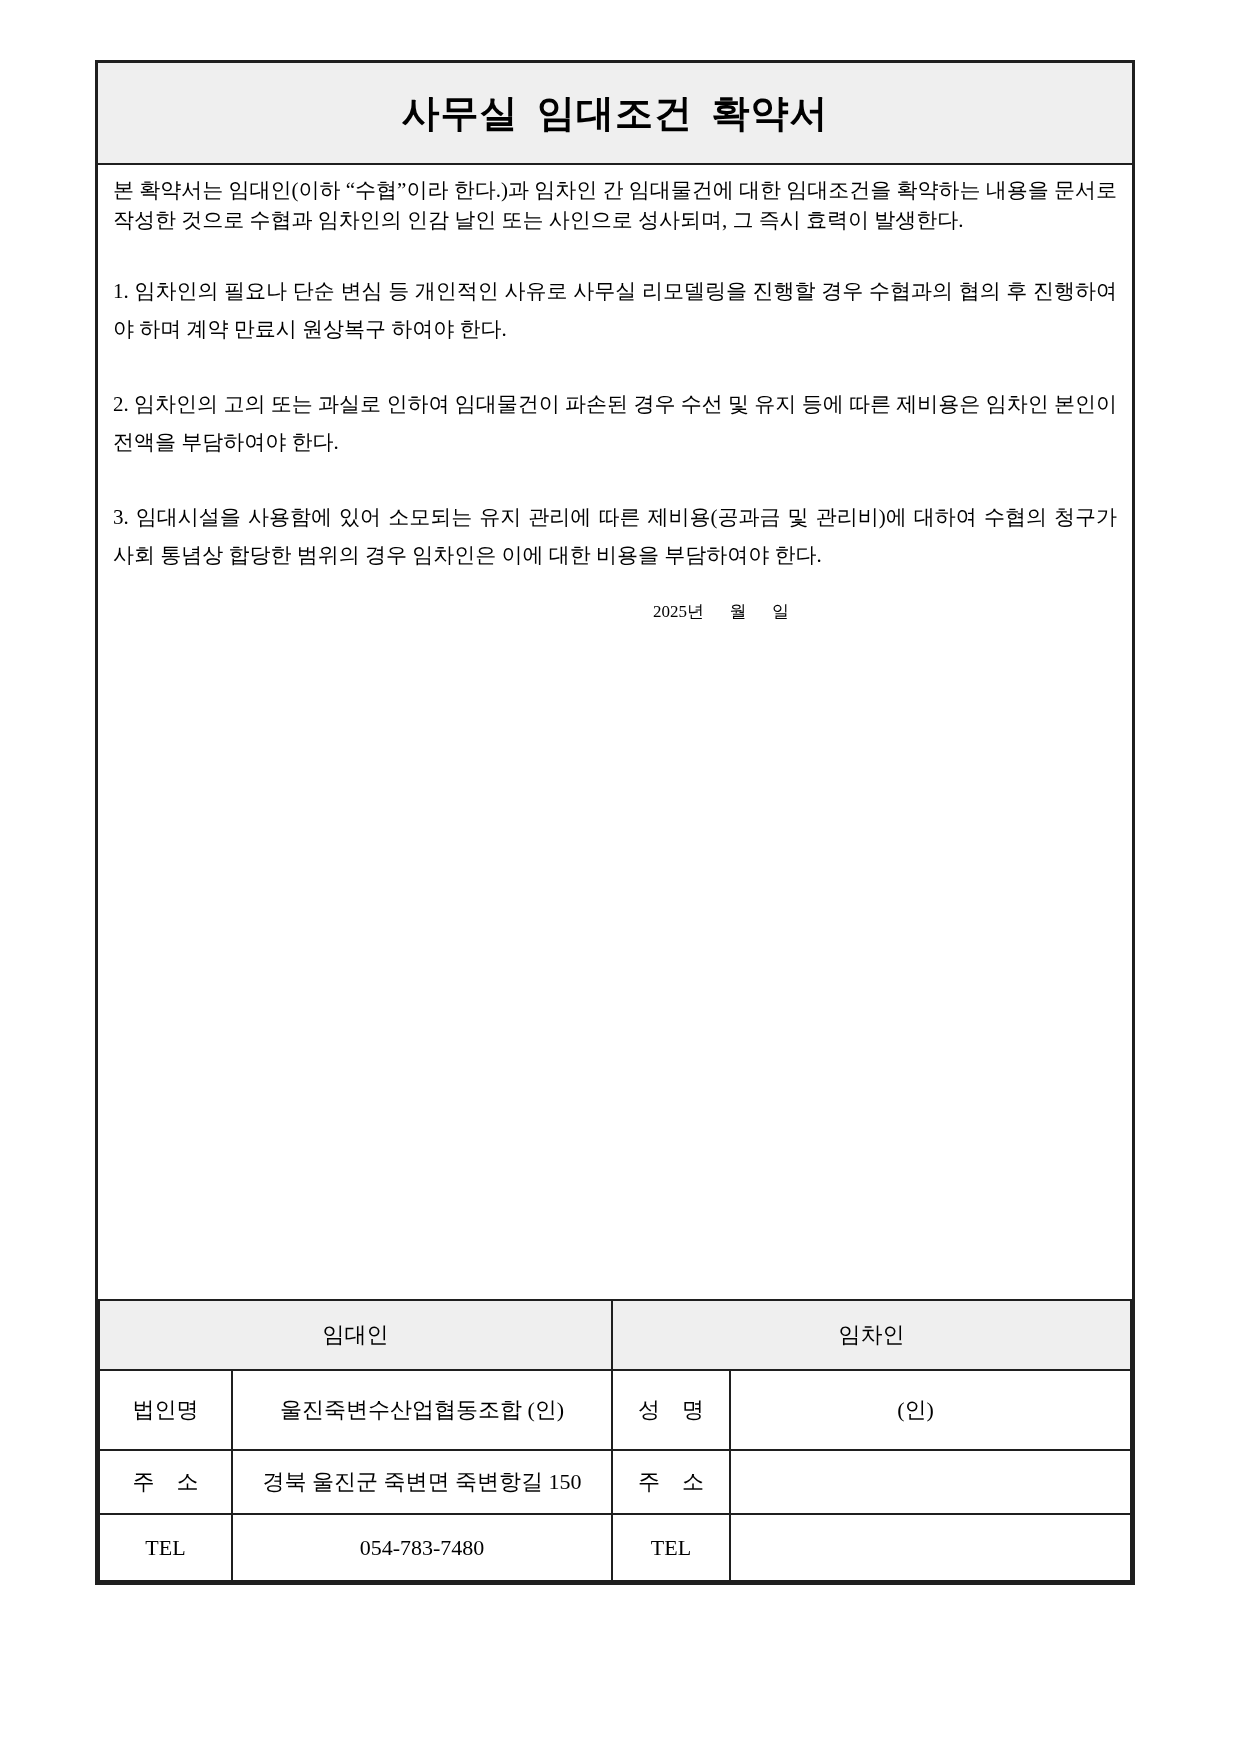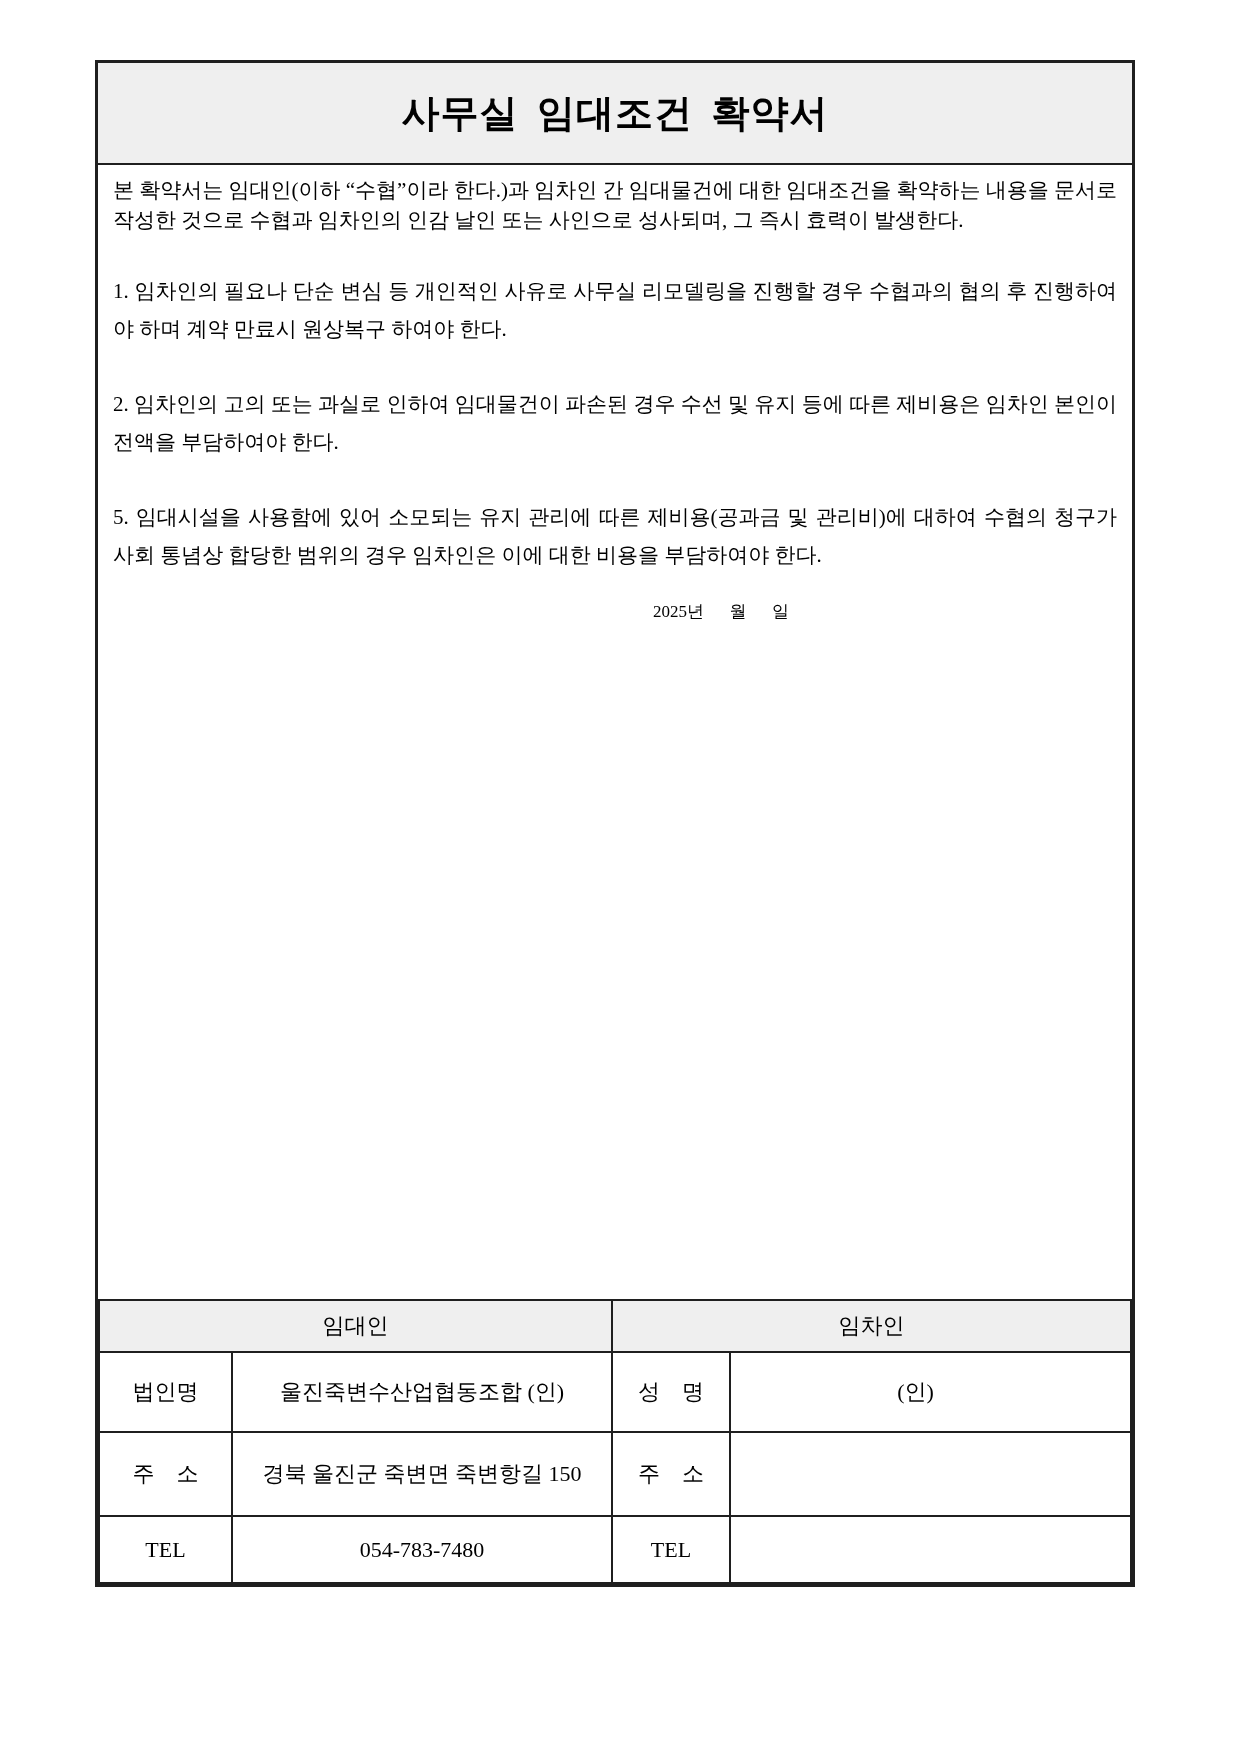--- a/index.html
+++ b/index.html
@@ -81,7 +81,7 @@
       <p class="intro">본 확약서는 임대인(이하 “수협”이라 한다.)과 임차인 간 임대물건에 대한 임대조건을 확약하는 내용을 문서로 작성한 것으로 수협과 임차인의 인감 날인 또는 사인으로 성사되며, 그 즉시 효력이 발생한다.</p>
       <p class="clause">1. 임차인의 필요나 단순 변심 등 개인적인 사유로 사무실 리모델링을 진행할 경우 수협과의 협의 후 진행하여야 하며 계약 만료시 원상복구 하여야 한다.</p>
       <p class="clause">2. 임차인의 고의 또는 과실로 인하여 임대물건이 파손된 경우 수선 및 유지 등에 따른 제비용은 임차인 본인이 전액을 부담하여야 한다.</p>
-      <p class="clause">5. 임대시설을 사용함에 있어 소모되는 유지 관리에 따른 제비용(공과금 및 관리비)에 대하여 수협의 청구가 사회 통념상 합당한 범위의 경우 임차인은 이에 대한 비용을 부담하여야 한다.</p>
+      <p class="clause">3. 임대시설을 사용함에 있어 소모되는 유지 관리에 따른 제비용(공과금 및 관리비)에 대하여 수협의 청구가 사회 통념상 합당한 범위의 경우 임차인은 이에 대한 비용을 부담하여야 한다.</p>
       <div class="date-line">2025년      월      일</div>
     </div>
 

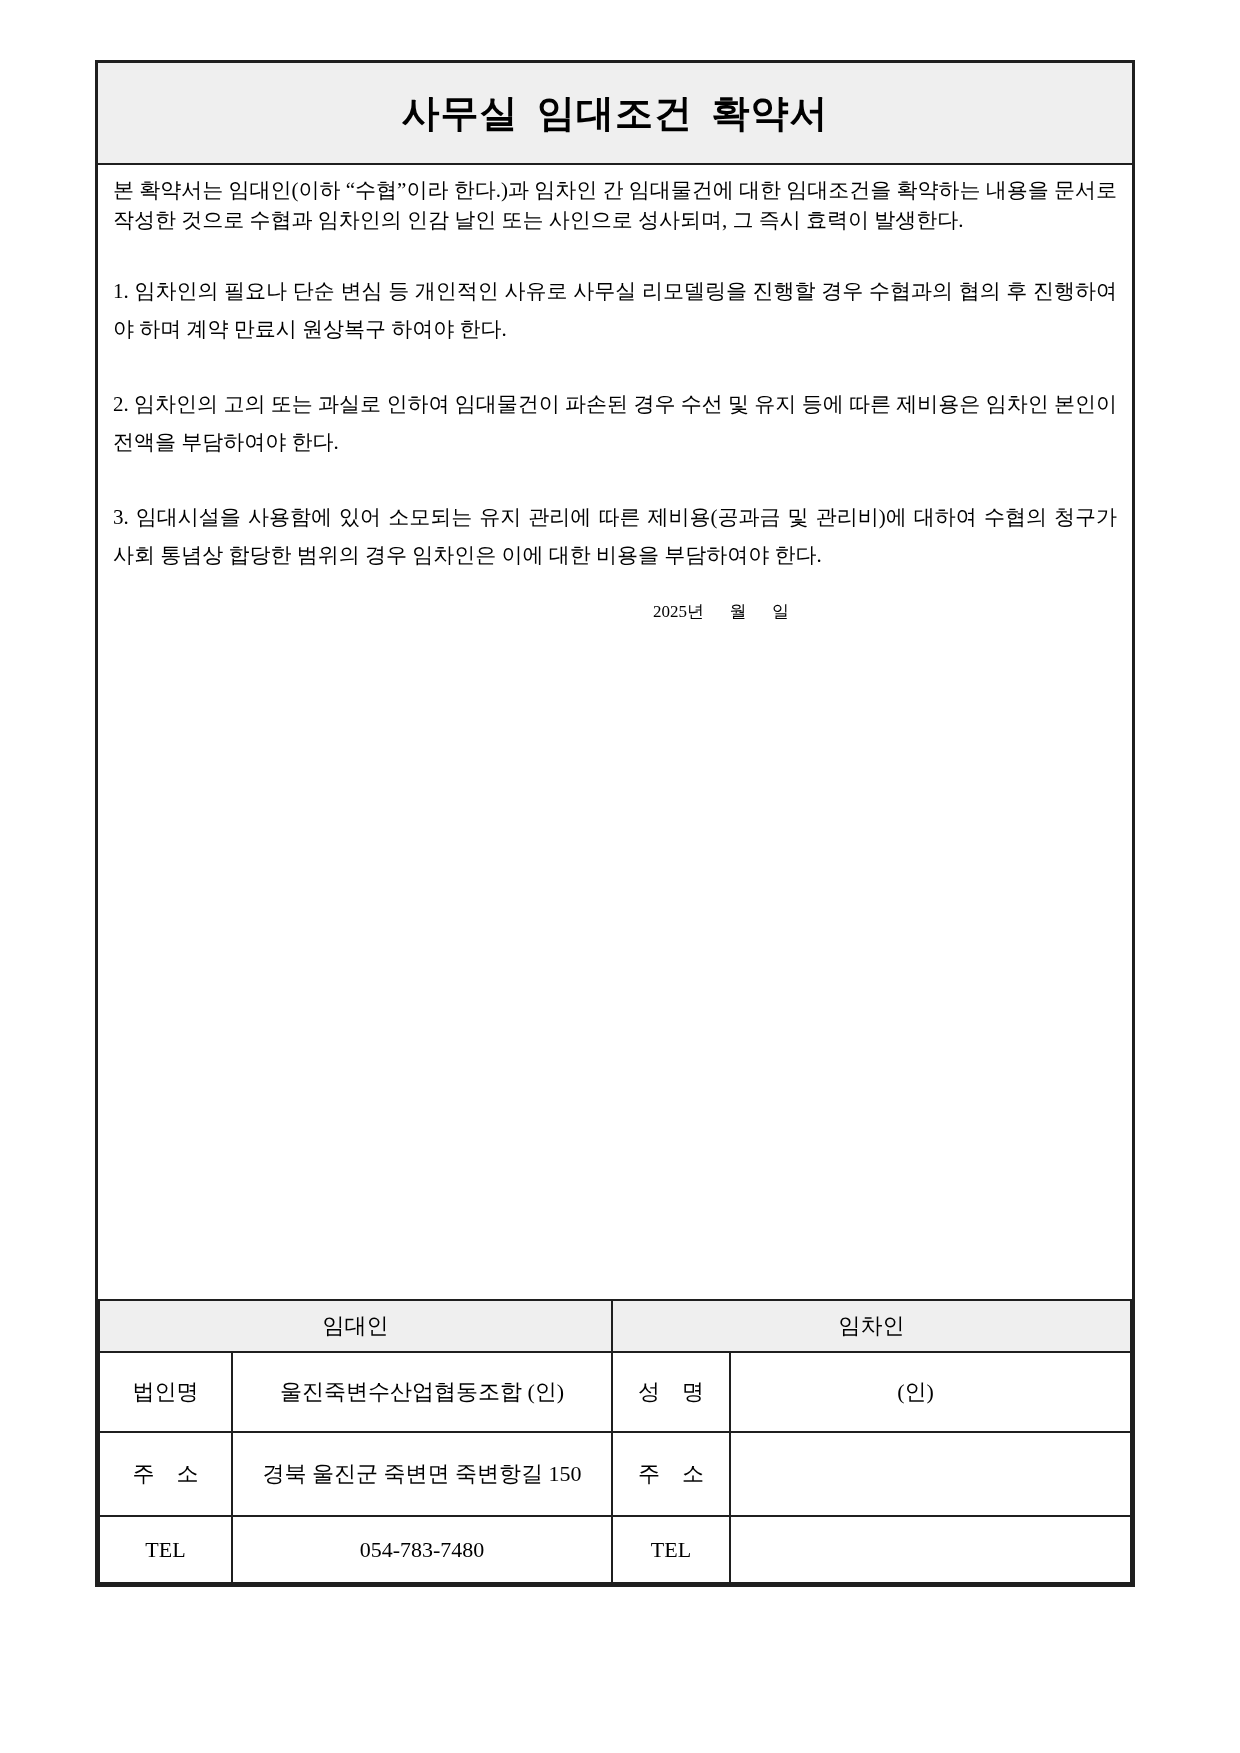--- a/index.html
+++ b/index.html
@@ -57,7 +57,7 @@
   }
   .sign-table .hdr {
     background: #efefef;
-    height: 52px;
+    height: 70px;
     font-size: 22px;
   }
   .label-cell { white-space: pre-wrap; }

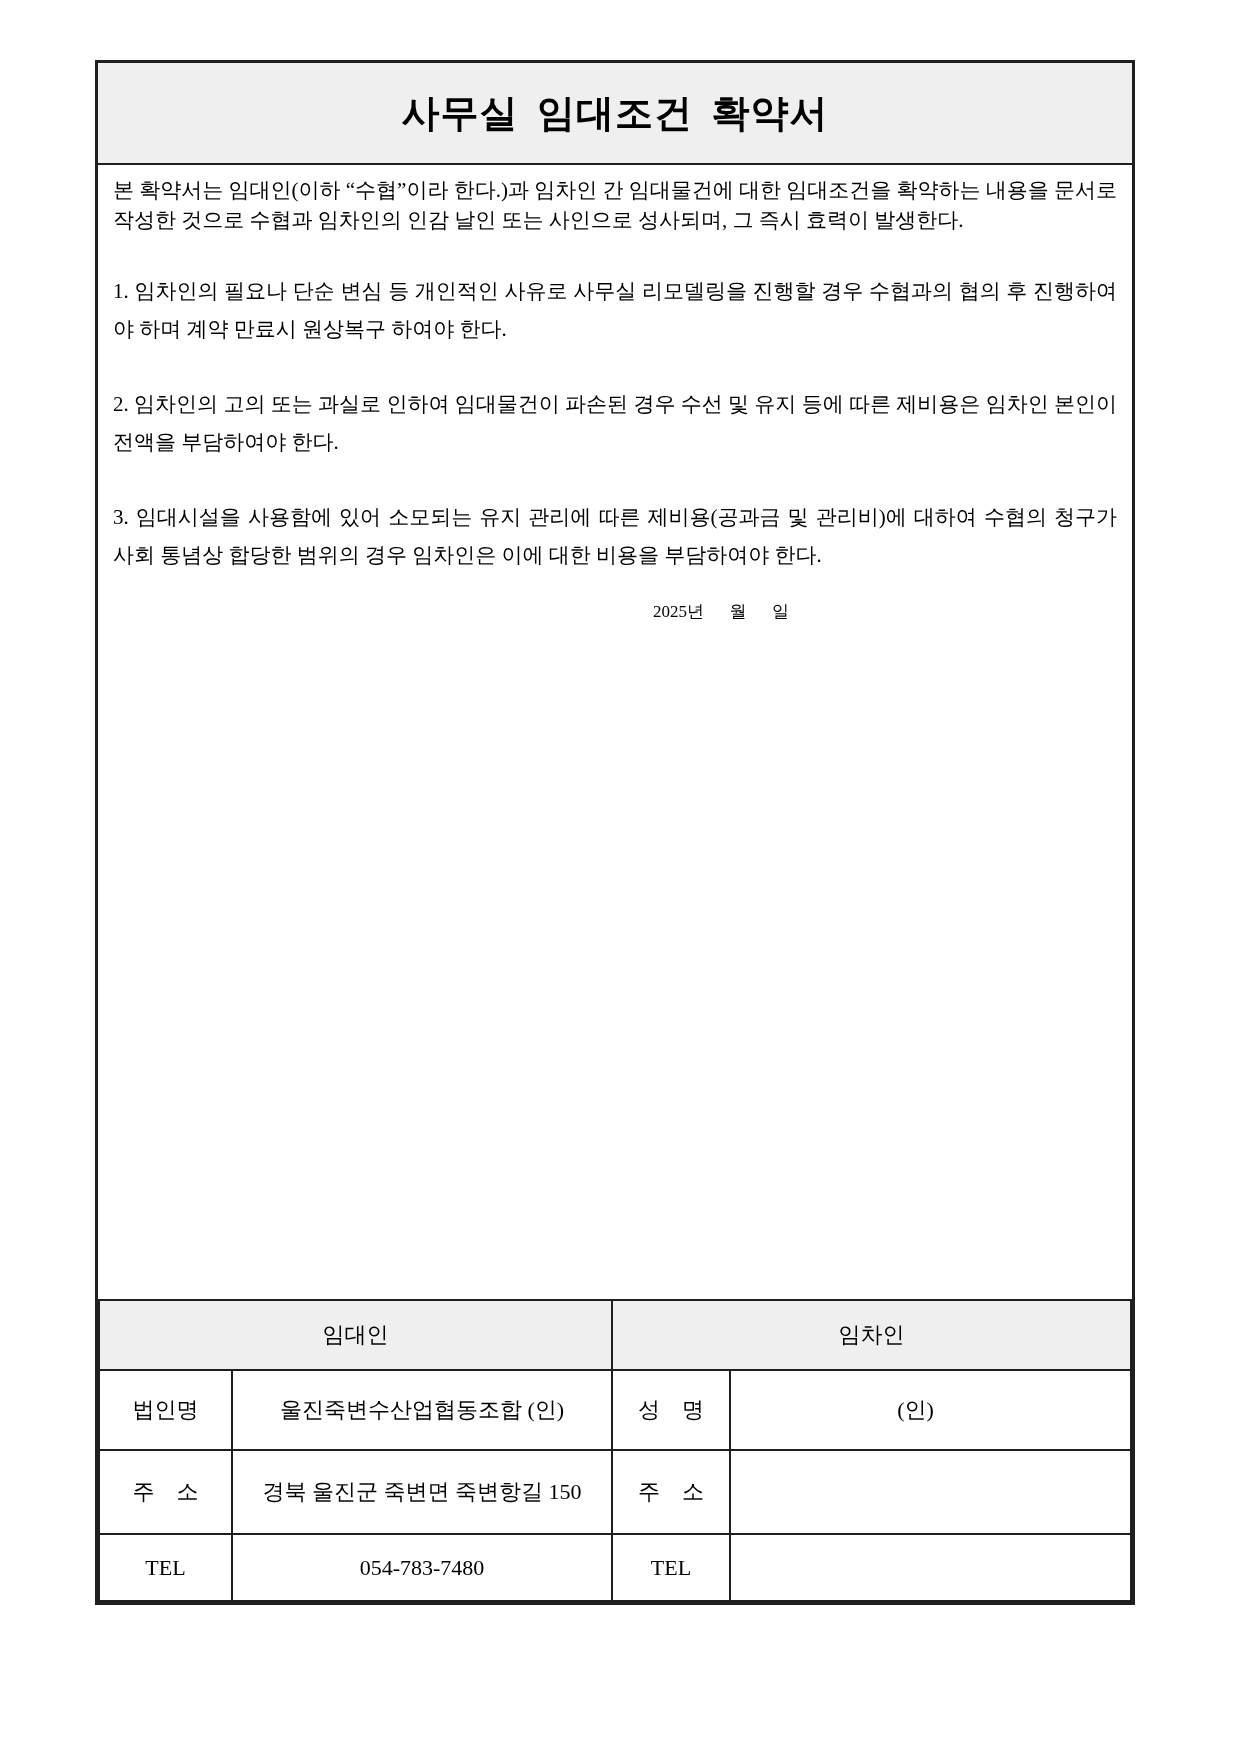--- a/index.html
+++ b/index.html
@@ -64,7 +64,7 @@
   .value-right { text-align: right; padding-right: 30px; }
   .row-name  td { height: 80px; }
   .row-regno td { height: 69px; }
-  .row-addr  td { height: 84px; font-family: Liberation Serif, serif; }
+  .row-addr  td { height: 64px; font-family: Liberation Serif, serif; }
   .row-tel   td { height: 67px; }
 </style>
 </head>

